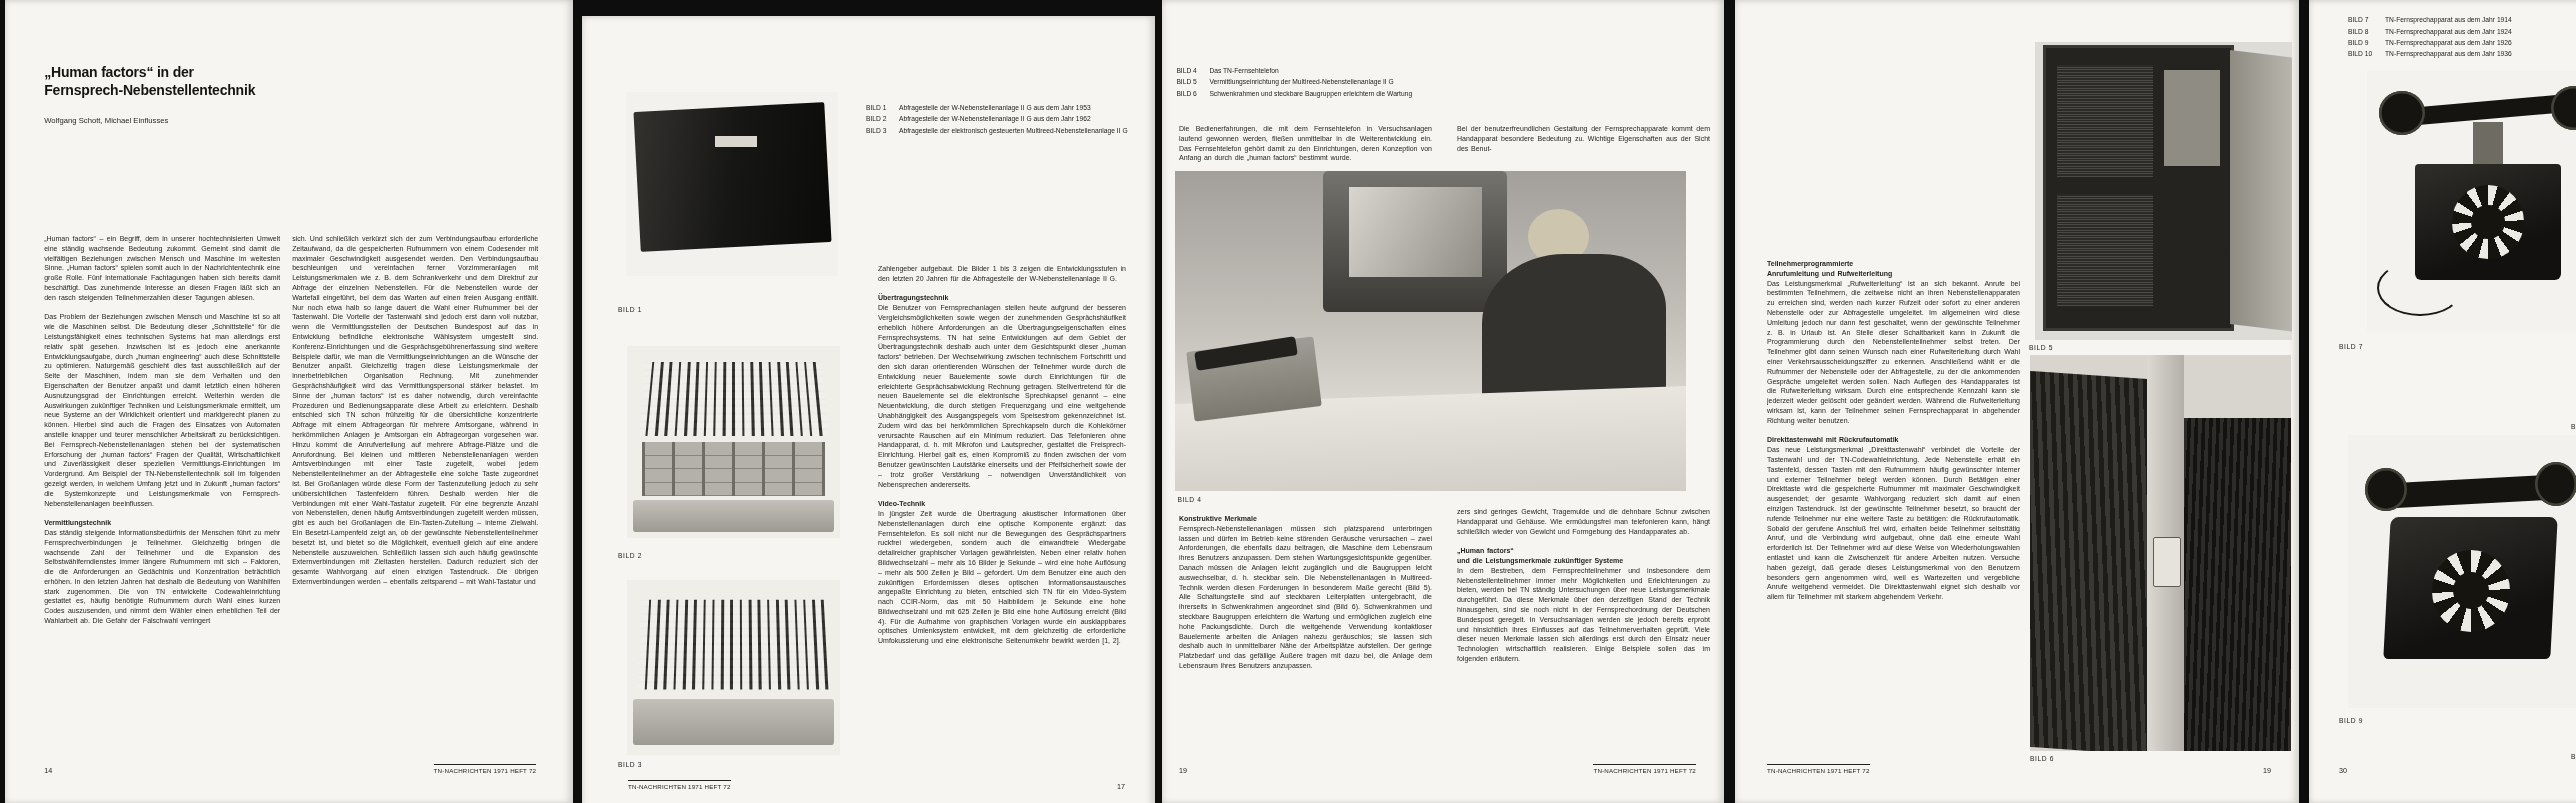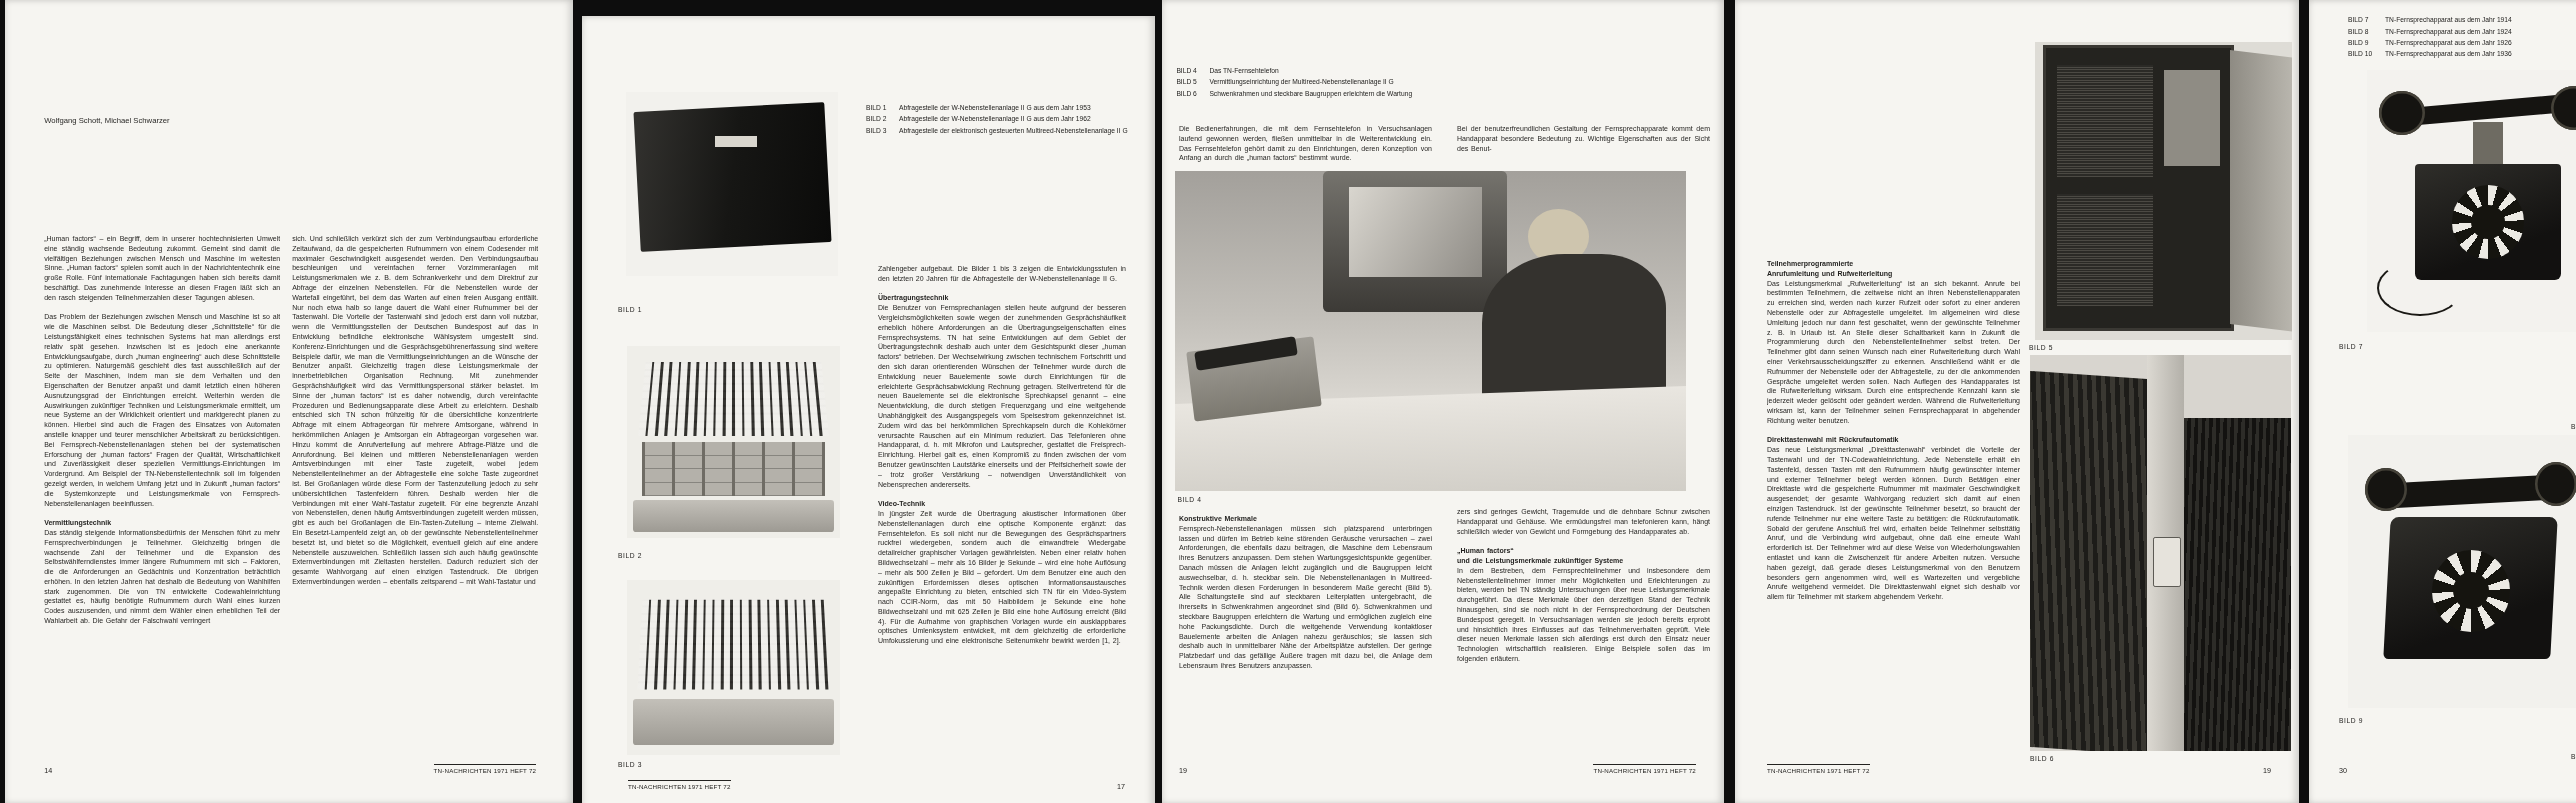--- a/index.html
+++ b/index.html
@@ -70,6 +70,10 @@
 <div id="canvas">
 
   <div class="pg" style="left:5.2px;width:568px;">
+    <div class="title" style="left:39px;top:64px;width:319px;">
+      <div>„Human factors“ in der</div>
+      <div>Fernsprech-Nebenstellentechnik</div>
+    </div>
     <div class="authors" style="left:39px;top:116px;">Wolfgang Schott, Michael Schwarzer</div>
 
     <div class="t" style="left:39px;top:234px;width:236px;height:516px;">

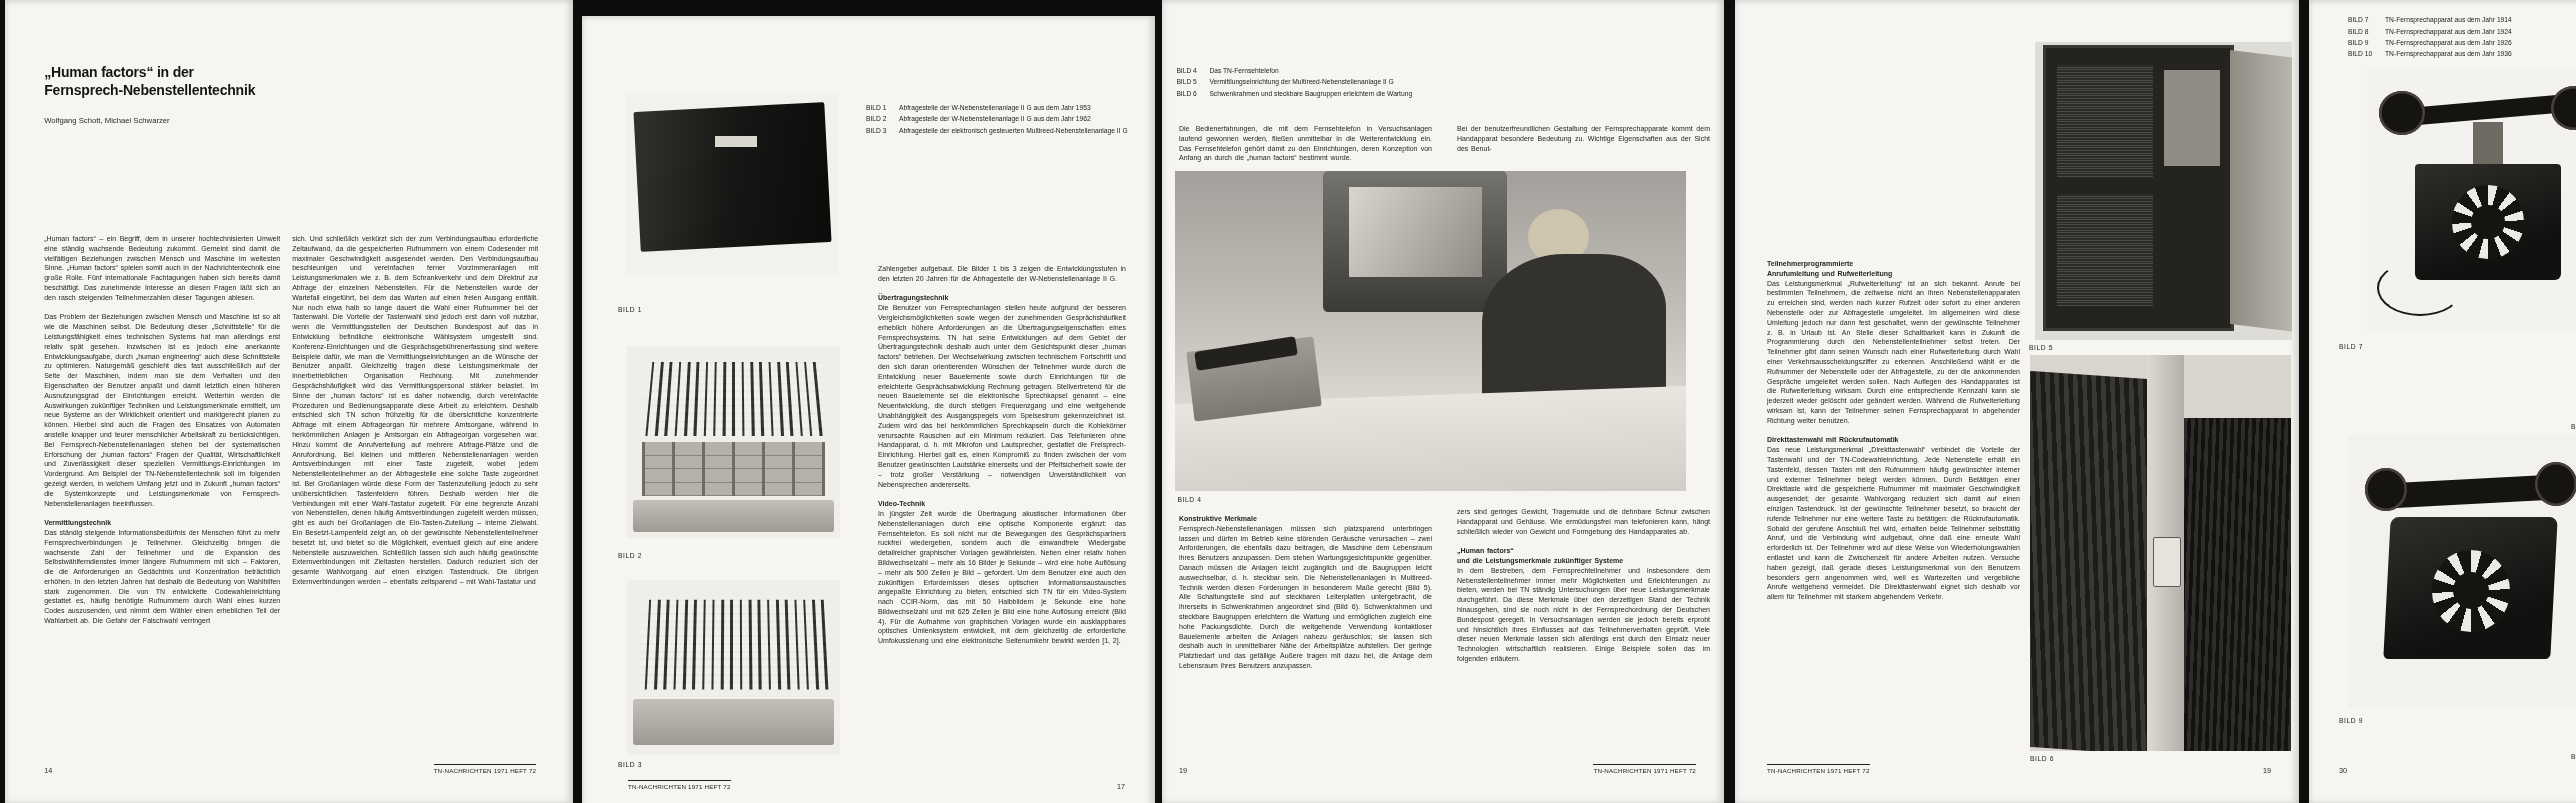--- a/index.html
+++ b/index.html
@@ -74,7 +74,7 @@
       <div>„Human factors“ in der</div>
       <div>Fernsprech-Nebenstellentechnik</div>
     </div>
-    <div class="authors" style="left:39px;top:116px;">Wolfgang Schott, Michael Schwarzer</div>
+    <div class="authors" style="left:39px;top:116px;">Wolfgang Schott, Michael Einflusses</div>
 
     <div class="t" style="left:39px;top:234px;width:236px;height:516px;">
       <p>„Human factors“ – ein Begriff, dem in unserer hochtechnisierten Umwelt eine ständig wachsende Bedeutung zukommt. Gemeint sind damit die vielfältigen Beziehungen zwischen Mensch und Maschine im weitesten Sinne. „Human factors“ spielen somit auch in der Nachrichtentechnik eine große Rolle. Fünf internationale Fachtagungen haben sich bereits damit beschäftigt. Das zunehmende Interesse an diesen Fragen läßt sich an den rasch steigenden Teilnehmerzahlen dieser Tagungen ablesen.</p>

